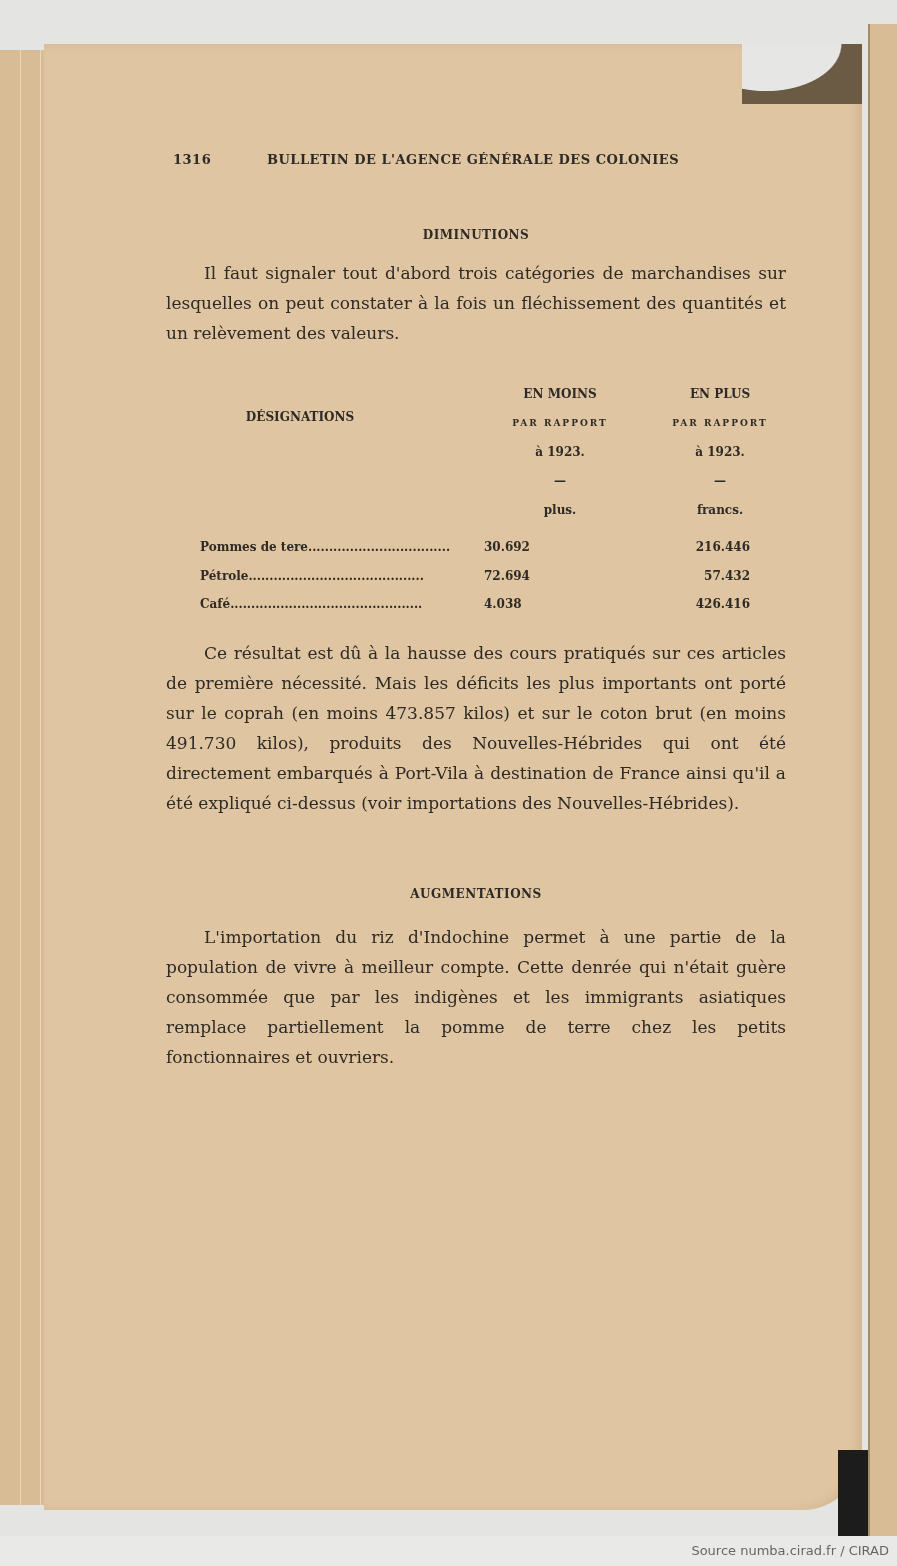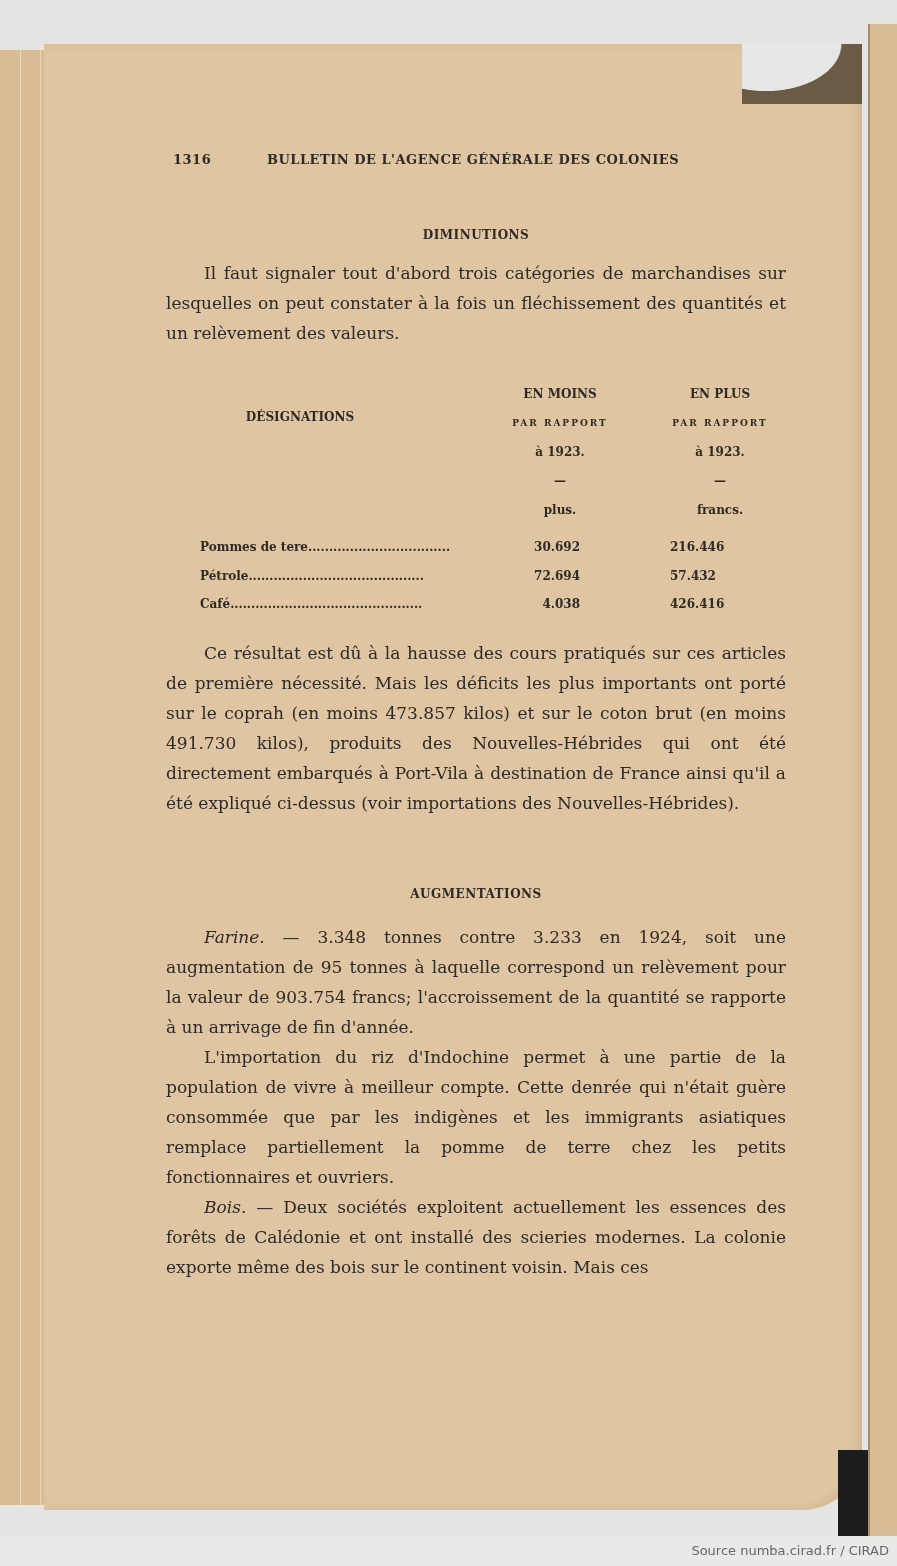--- a/index.html
+++ b/index.html
@@ -53,7 +53,7 @@
   .tbl-head .small { font-size: 9px; letter-spacing: 2px; }
   .row { position: absolute; left: 200px; width: 560px; font-size: 12px; font-weight: bold; }
   .row .label { position: absolute; left: 0; width: 280px; white-space: nowrap; overflow: hidden; }
-  .row .v1 { position: absolute; left: 300px; width: 80px; text-align: right; }
+  .row .v1 { position: absolute; left: 284px; width: 80px; text-align: left; }
   .row .v2 { position: absolute; left: 470px; width: 80px; text-align: left; }
 </style>
 </head>

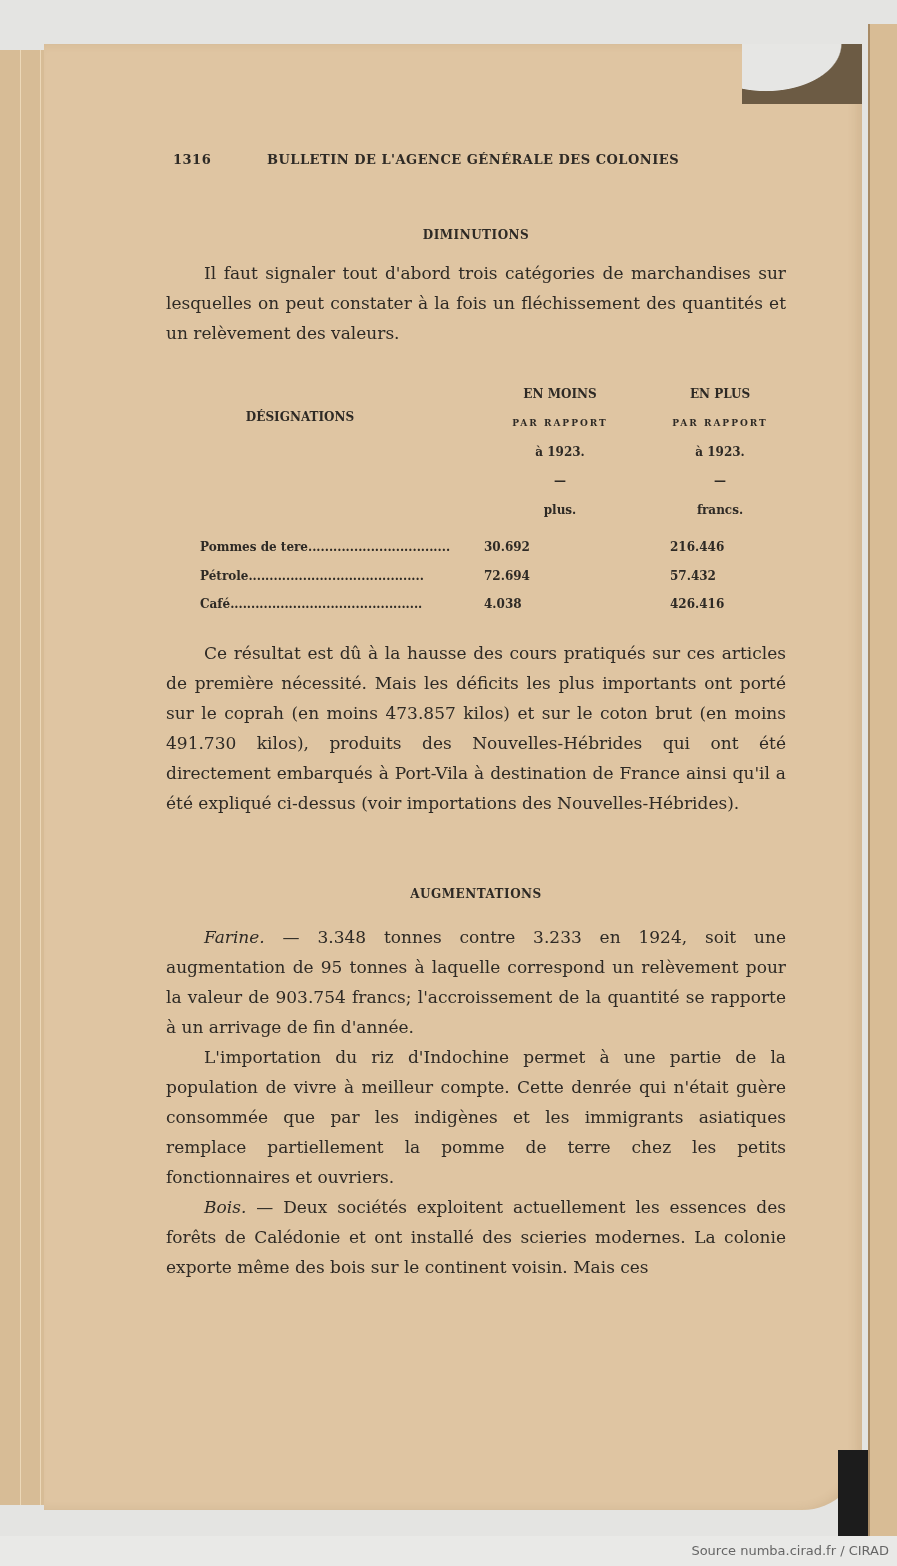--- a/index.html
+++ b/index.html
@@ -54,7 +54,7 @@
   .row { position: absolute; left: 200px; width: 560px; font-size: 12px; font-weight: bold; }
   .row .label { position: absolute; left: 0; width: 280px; white-space: nowrap; overflow: hidden; }
   .row .v1 { position: absolute; left: 284px; width: 80px; text-align: left; }
-  .row .v2 { position: absolute; left: 470px; width: 80px; text-align: left; }
+  .row .v2 { position: absolute; left: 470px; width: 80px; text-align: right; }
 </style>
 </head>
 <body>

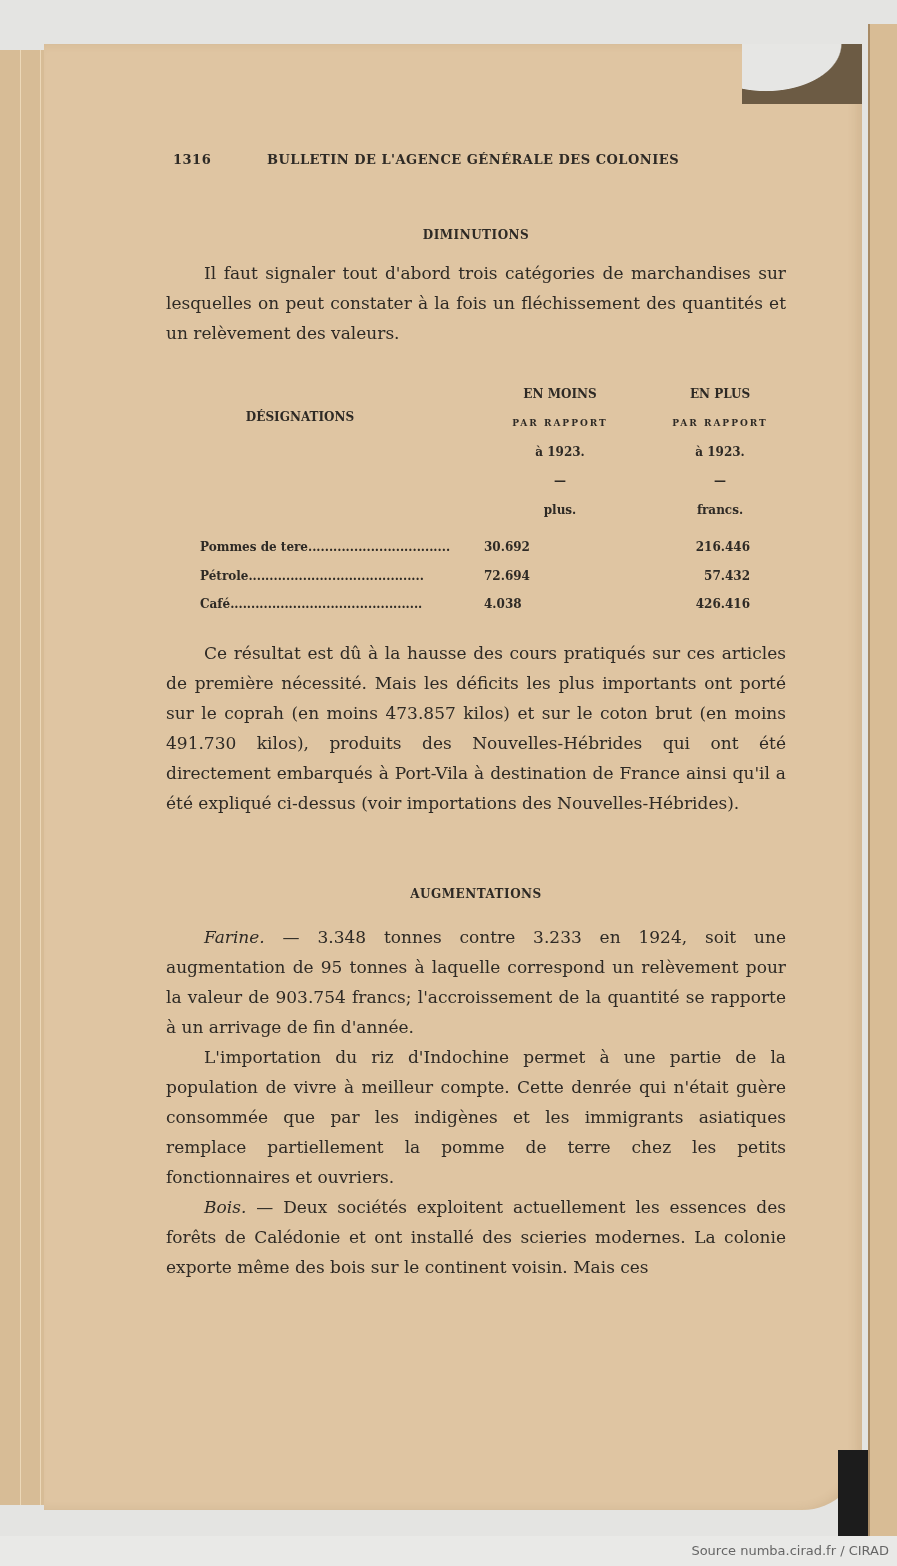--- a/index.html
+++ b/index.html
@@ -122,7 +122,6 @@
 <div class="text section-title" style="top:887px; left:166px; width:620px;">AUGMENTATIONS</div>
 
 <div class="text para" style="top:922px;">
-  <p class="indent"><i>Farine.</i><span> — 3.348 tonnes contre 3.233 en 1924, soit une augmentation de 95 tonnes à laquelle correspond un relèvement pour la valeur de 903.754 francs; l'accroissement de la quantité se rapporte à un arrivage de fin d'année.</span></p>
   <p class="indent"><span>L'importation du riz d'Indochine permet à une partie de la population de vivre à meilleur compte. Cette denrée qui n'était guère consommée que par les indigènes et les immigrants asiatiques remplace partiellement la pomme de terre chez les petits fonctionnaires et ouvriers.</span></p>
   <p class="indent"><i>Bois.</i><span> — Deux sociétés exploitent actuellement les essences des forêts de Calédonie et ont installé des scieries modernes. La colonie exporte même des bois sur le continent voisin. Mais ces</span></p>
 </div>

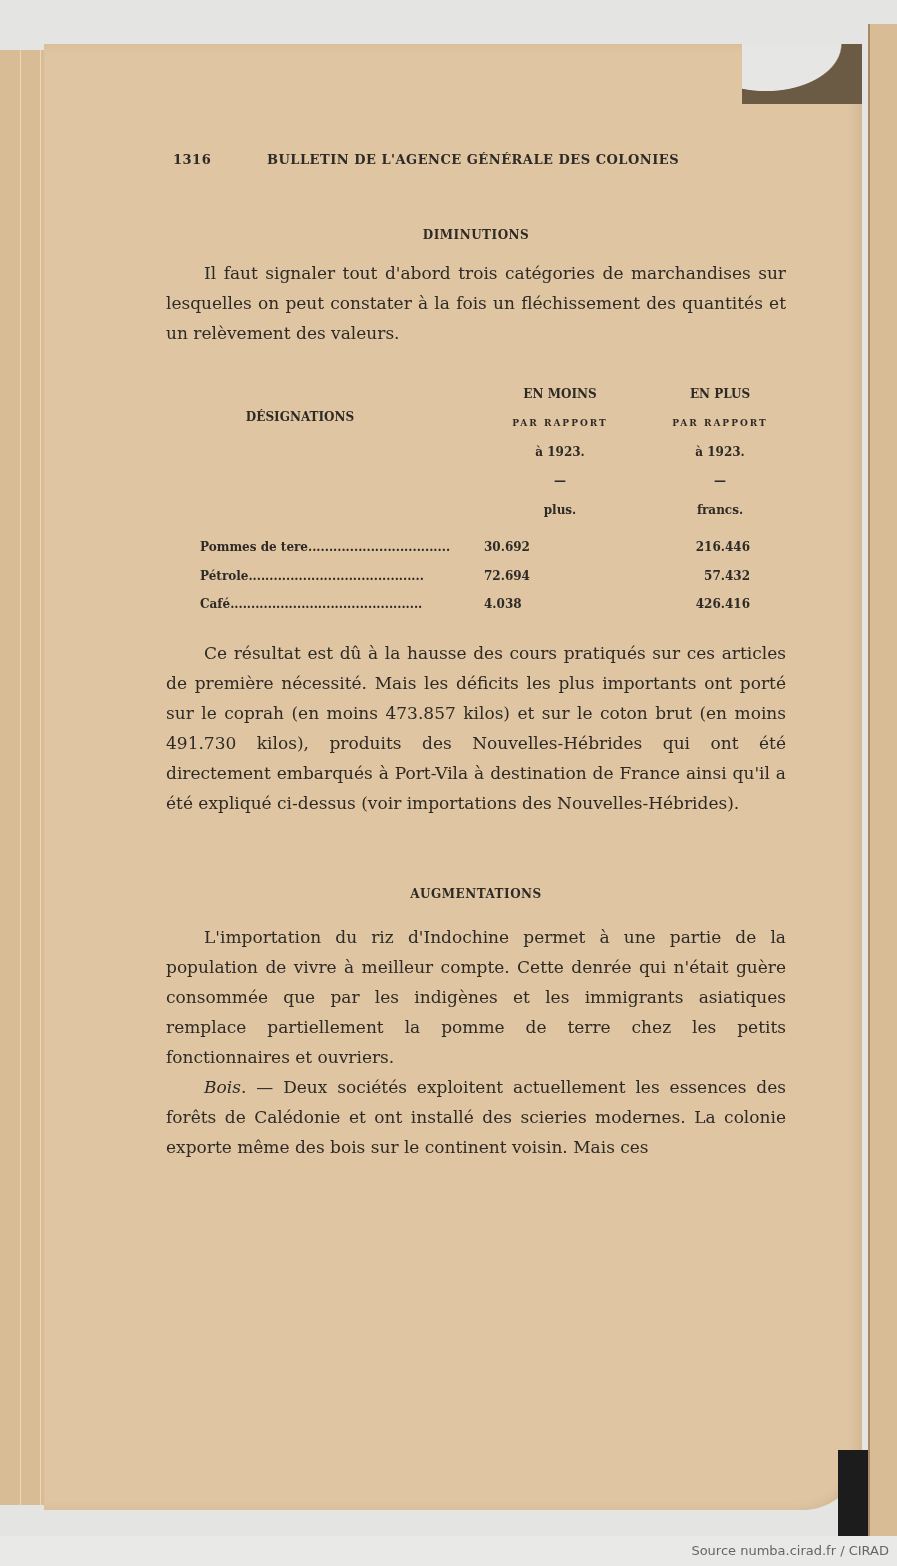--- a/index.html
+++ b/index.html
@@ -123,7 +123,6 @@
 
 <div class="text para" style="top:922px;">
   <p class="indent"><span>L'importation du riz d'Indochine permet à une partie de la population de vivre à meilleur compte. Cette denrée qui n'était guère consommée que par les indigènes et les immigrants asiatiques remplace partiellement la pomme de terre chez les petits fonctionnaires et ouvriers.</span></p>
-  <p class="indent"><i>Bois.</i><span> — Deux sociétés exploitent actuellement les essences des forêts de Calédonie et ont installé des scieries modernes. La colonie exporte même des bois sur le continent voisin. Mais ces</span></p>
 </div>
 
 <div class="source">Source numba.cirad.fr / CIRAD</div>

